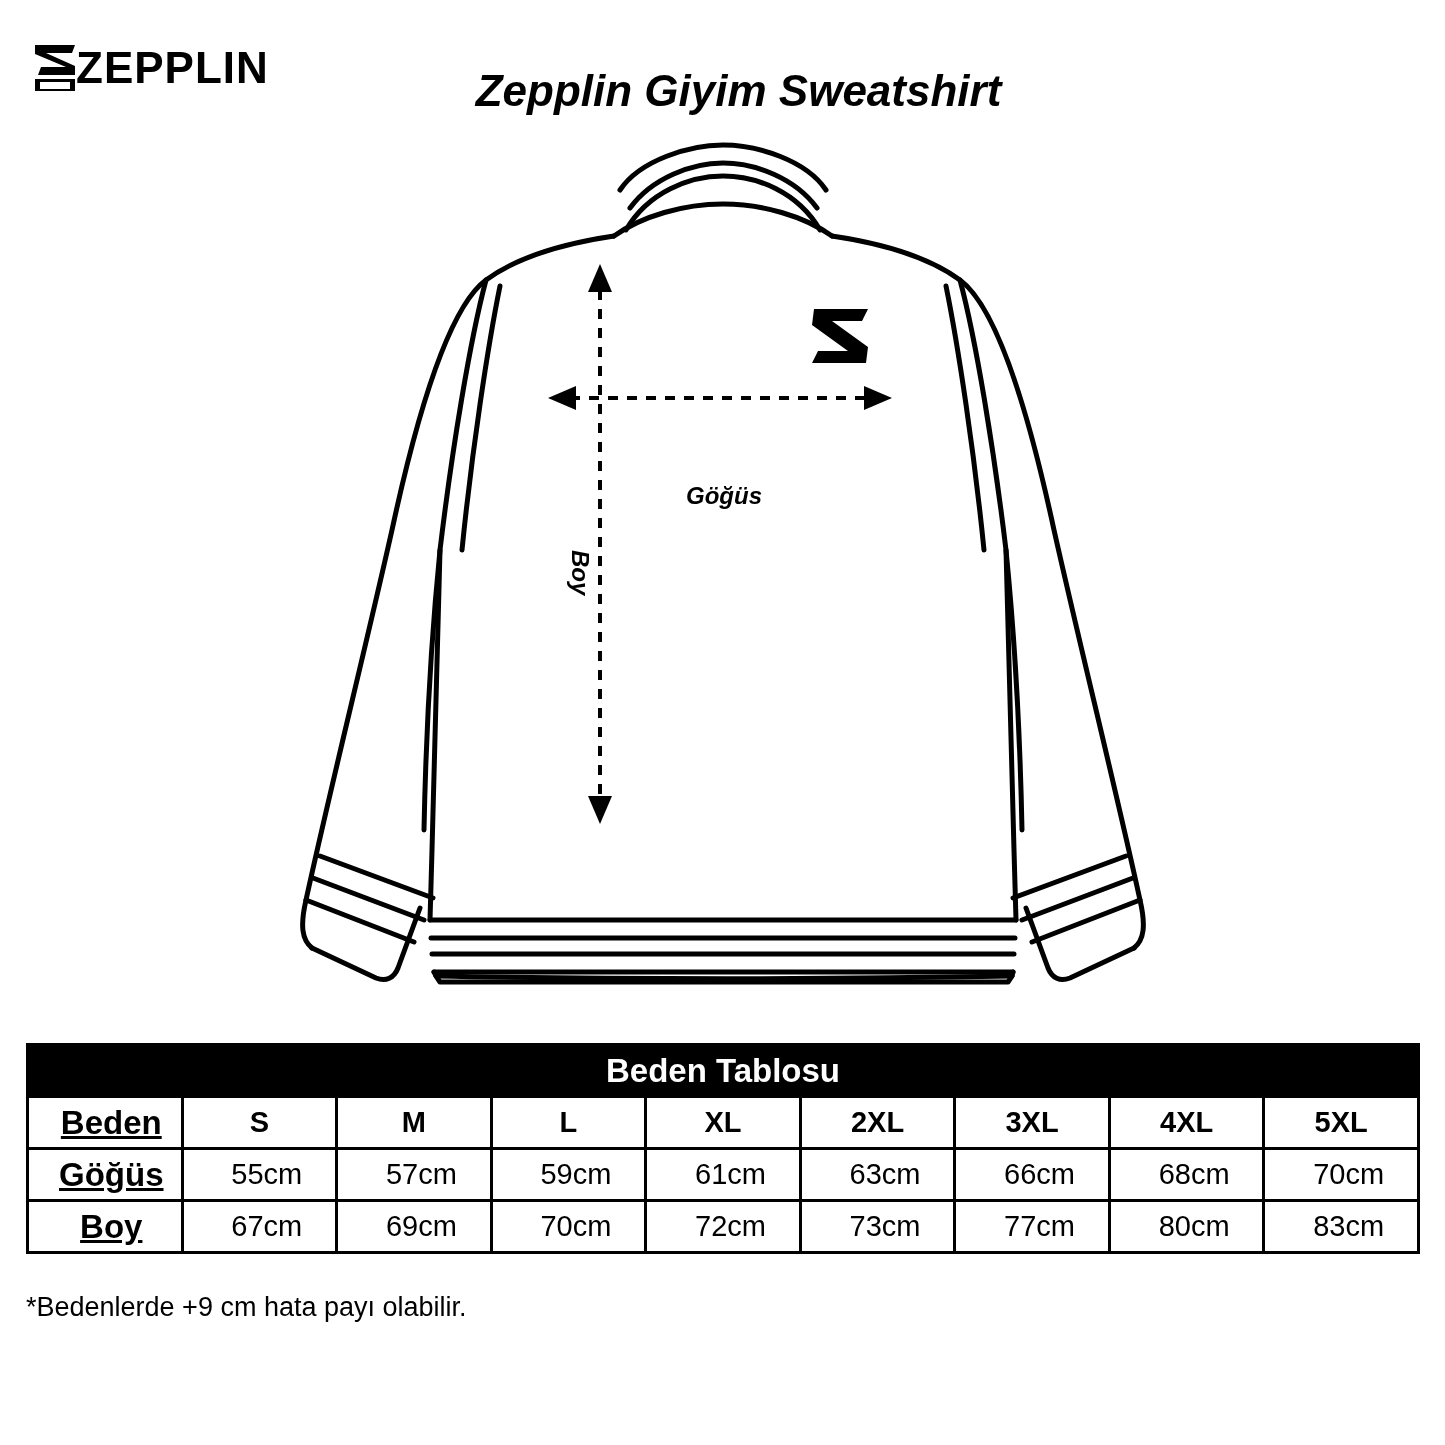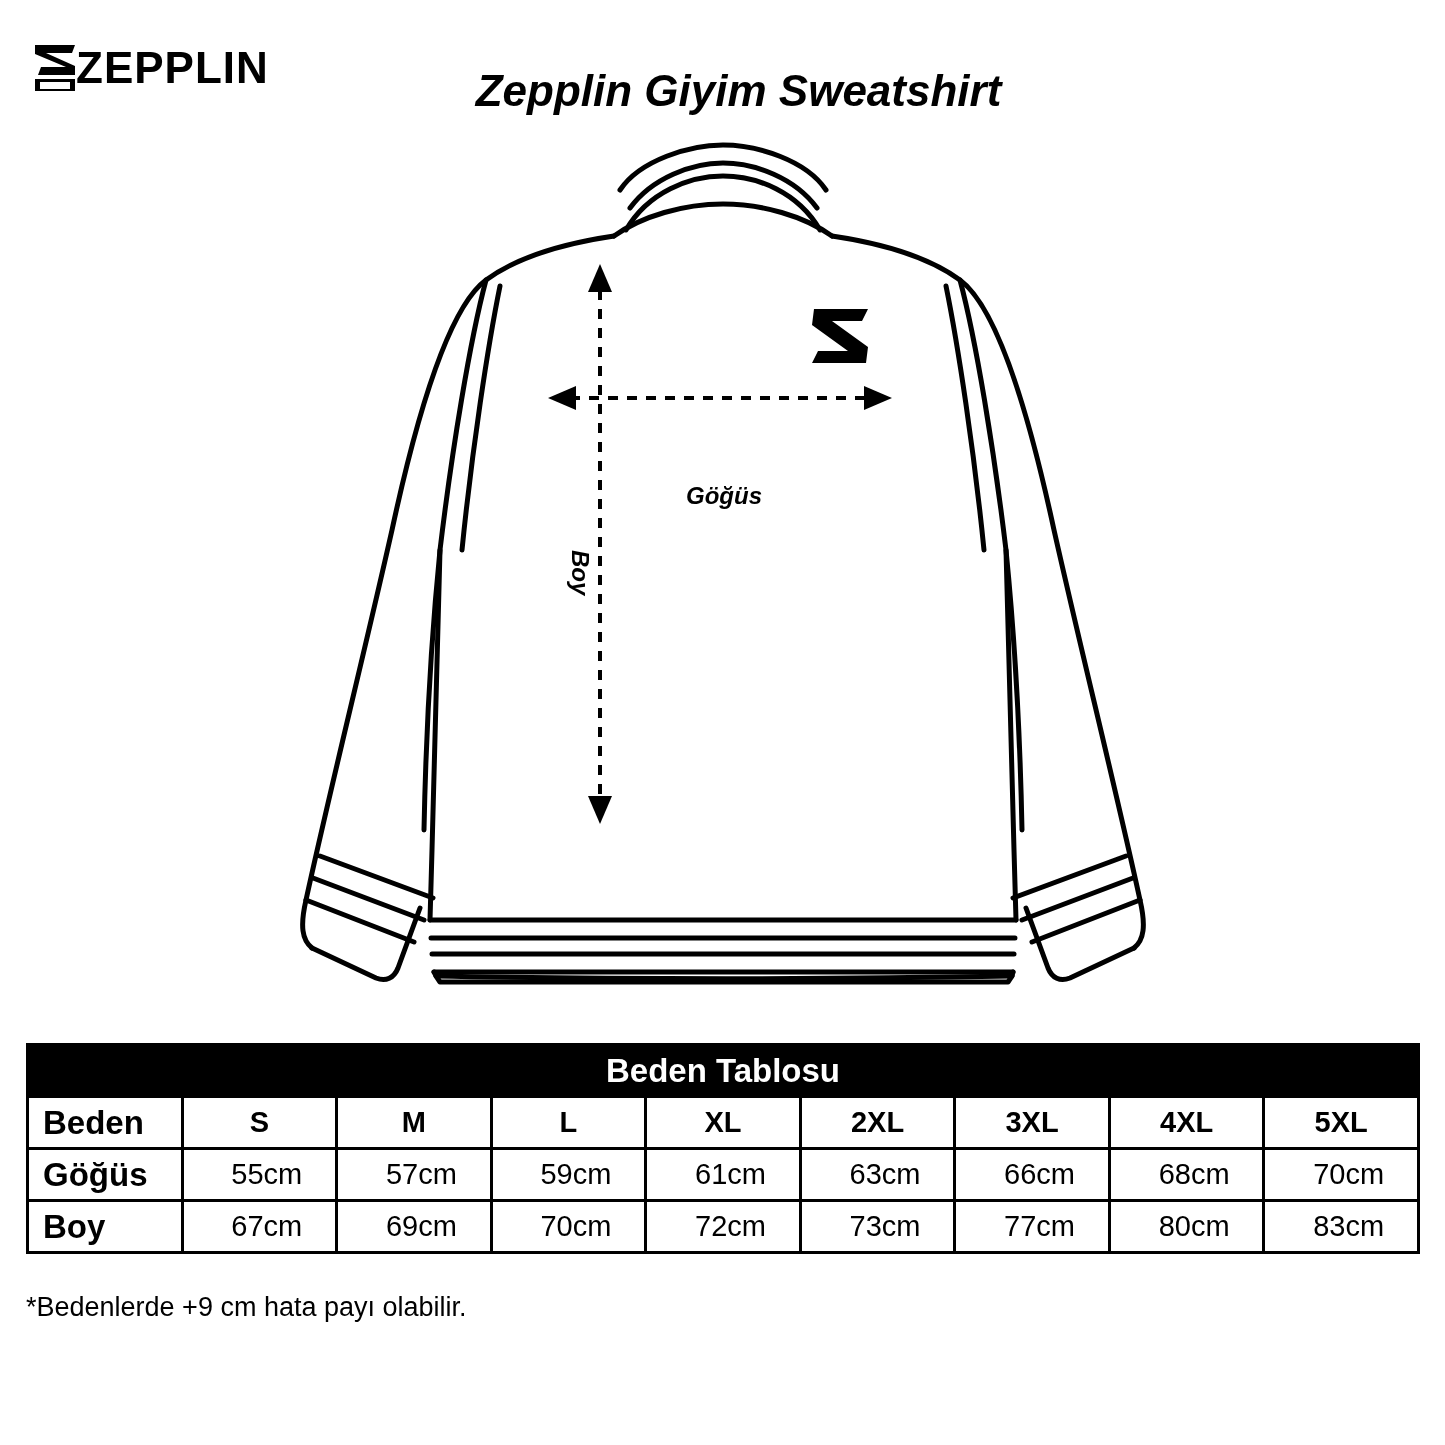--- a/index.html
+++ b/index.html
@@ -113,8 +113,9 @@
     width: 250px;
     font-size: 33px;
     font-weight: 700;
-    text-align: left;
+    text-align: center;
     padding-left: 14px;
+    text-decoration: underline;
   }
   .hdr-cell {
     font-size: 29px;

